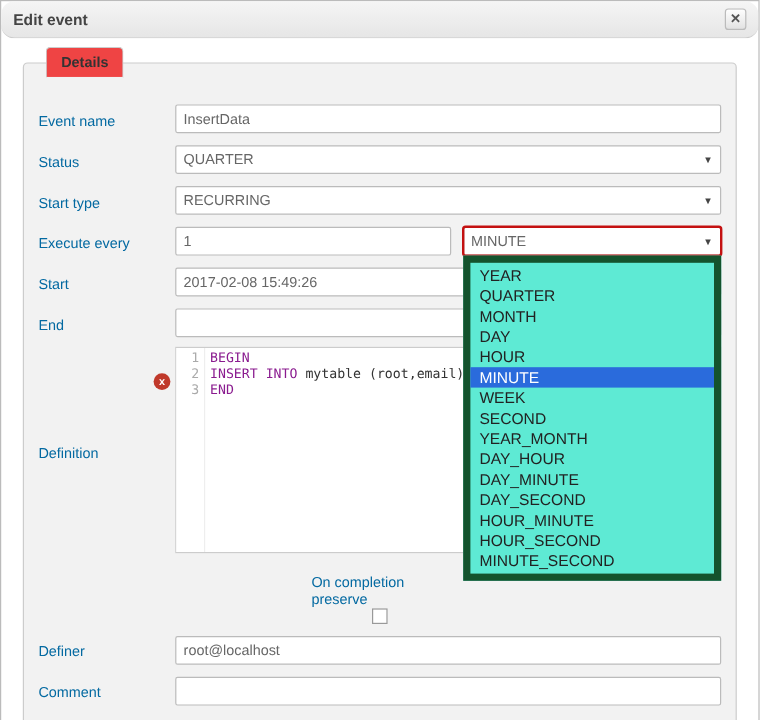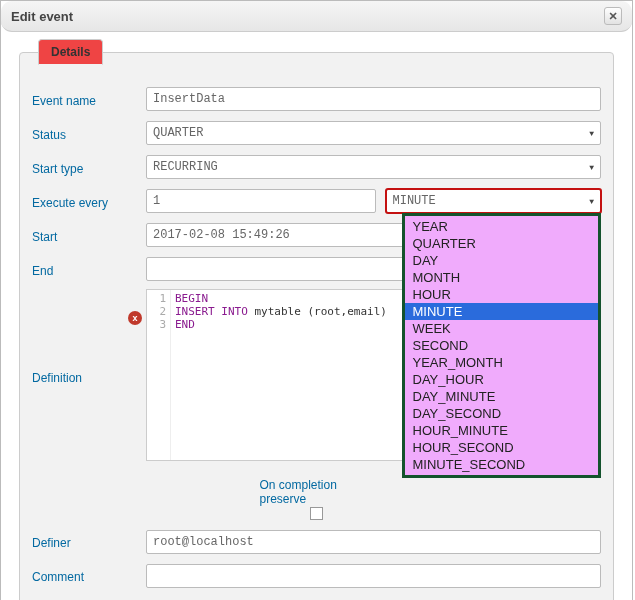--- a/index.html
+++ b/index.html
@@ -94,7 +94,7 @@
     border: 1px solid #bbb;
     border-radius: 2px;
     background: #fff;
-    font-family: Liberation Mono, monospace;
+    font-family: Liberation Sans, sans-serif;
     font-size: 12px;
     color: #666;
   }

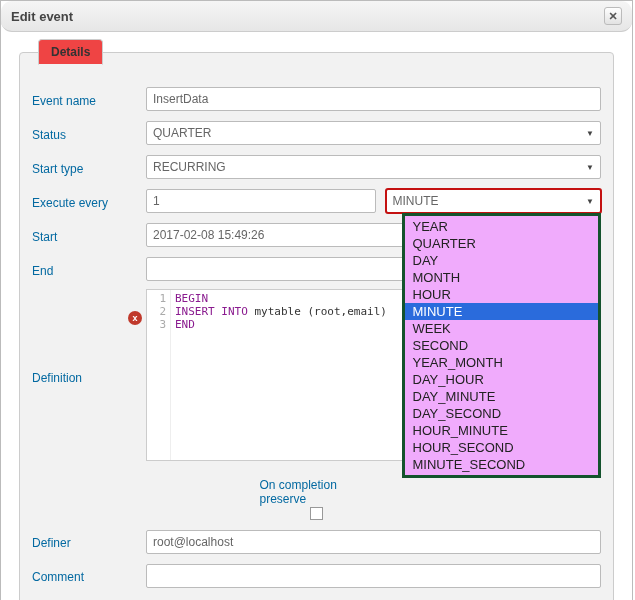--- a/index.html
+++ b/index.html
@@ -116,10 +116,10 @@
   .dropdown-pane {
     position: absolute;
     top: 24px;
-    left: 16px;
+    left: 0;
     right: 0;
-    border: 3px solid #14532d;
-    background: #f0abfc;
+    border: 6px solid #14532d;
+    background: #5eead4;
     z-index: 20;
     padding: 2px 0;
   }

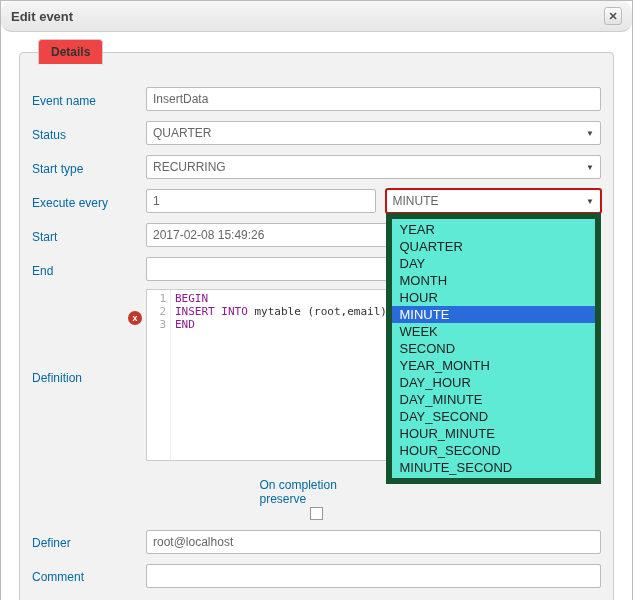--- a/index.html
+++ b/index.html
@@ -257,8 +257,8 @@
             <div class="dropdown-pane" id="interval-dropdown">
                 <div class="dropdown-option">YEAR</div>
                 <div class="dropdown-option">QUARTER</div>
+                <div class="dropdown-option">MONTH</div>
                 <div class="dropdown-option">DAY</div>
-                <div class="dropdown-option">MONTH</div>
                 <div class="dropdown-option">HOUR</div>
                 <div class="dropdown-option selected">MINUTE</div>
                 <div class="dropdown-option">WEEK</div>

